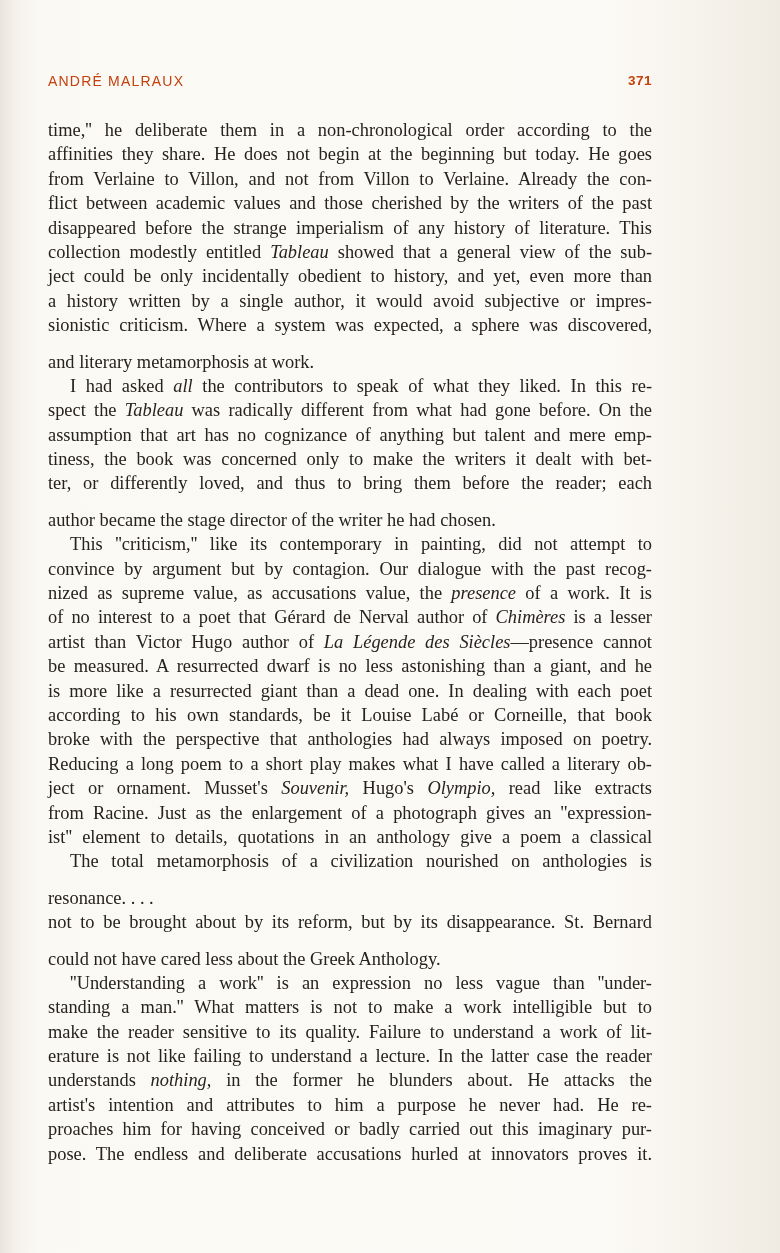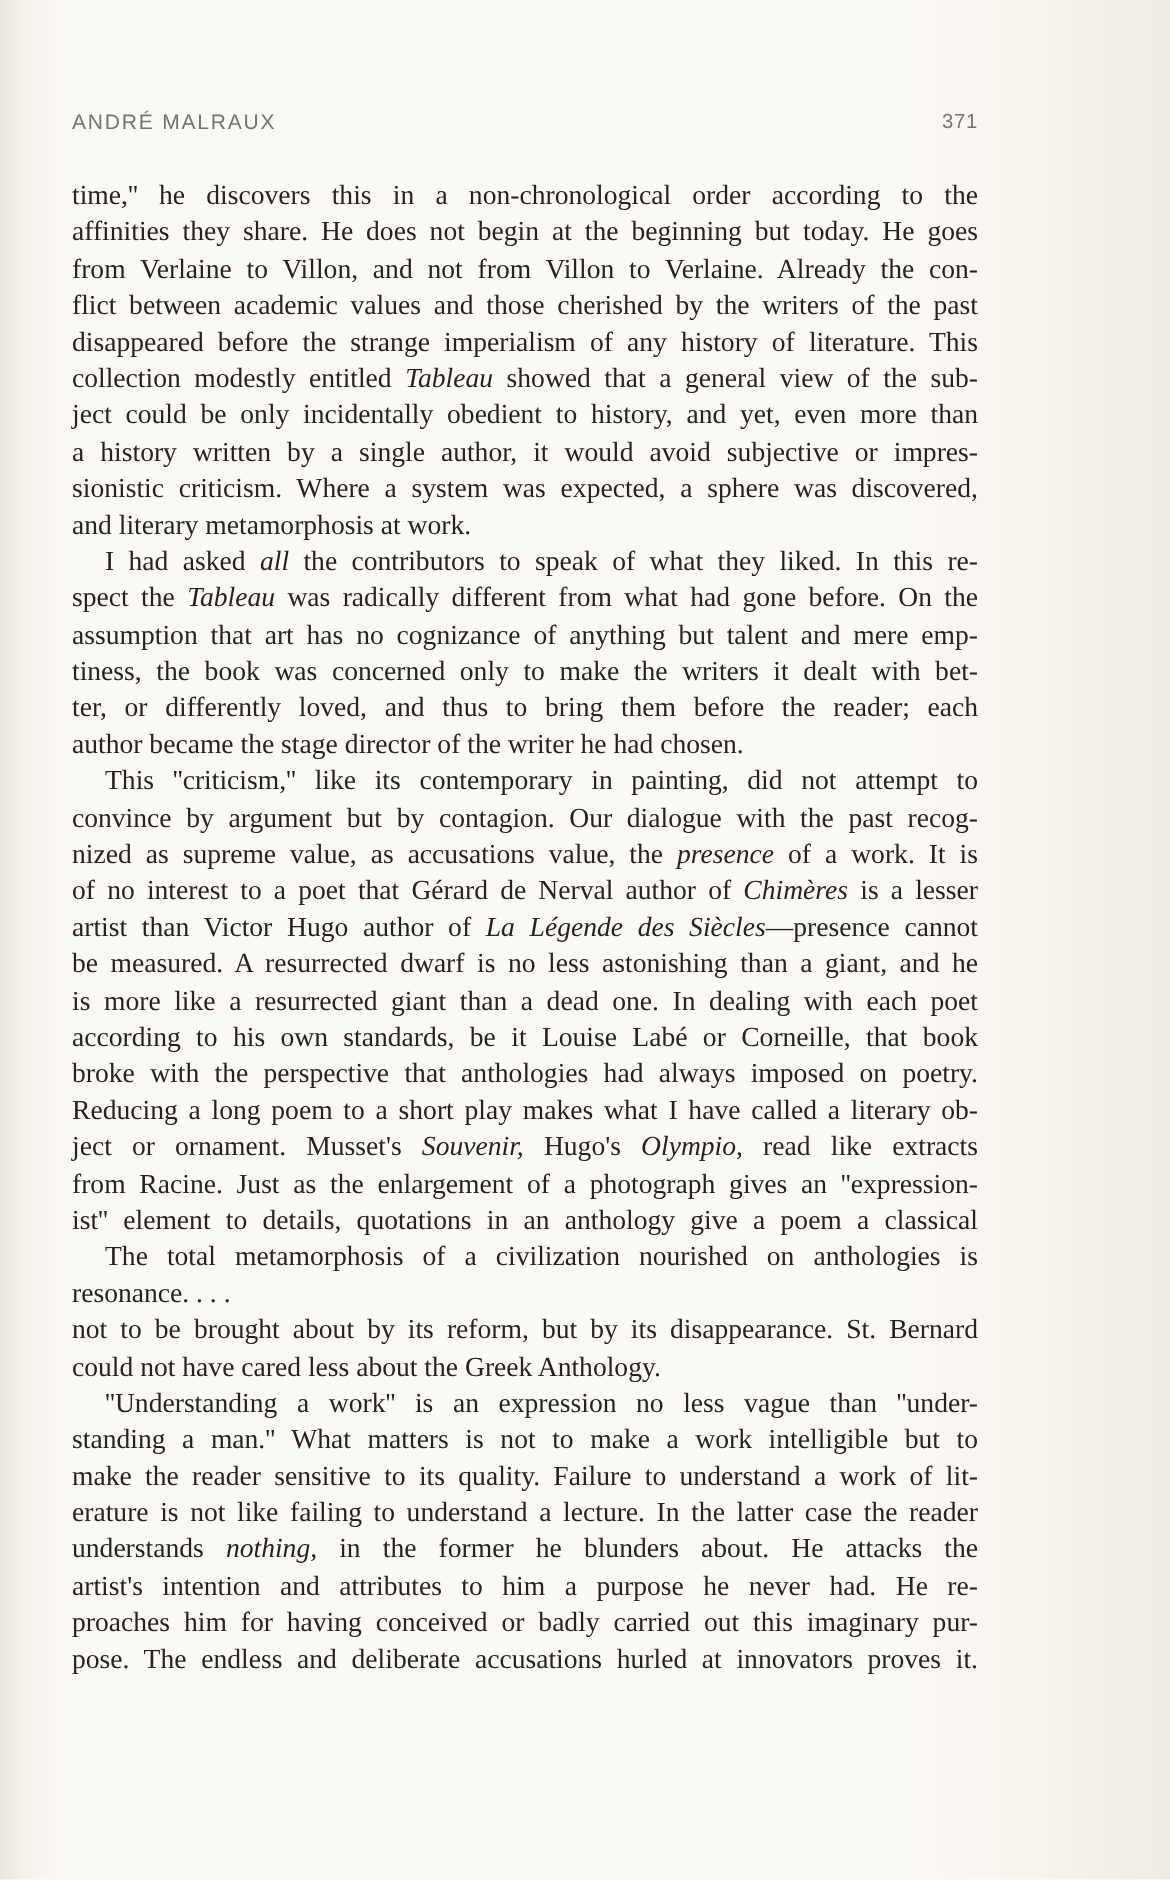--- a/index.html
+++ b/index.html
@@ -11,7 +11,7 @@
   .page { position: absolute; left: 48px; top: 0; width: 604px; }
   .running-head {
     position: absolute; top: 73px; left: 0; width: 604px; height: 20px;
-    font-family: "Liberation Sans", sans-serif; font-size: 14px; color: #737373;
+    font-family: "Liberation Sans", sans-serif; font-size: 14px; color: #c2410c;
   }
   .running-head .title { position: absolute; left: 0; letter-spacing: 1.2px; }
   .running-head .folio { position: absolute; right: 0; font-weight: normal; letter-spacing: 0.5px; font-size: 13.5px; }

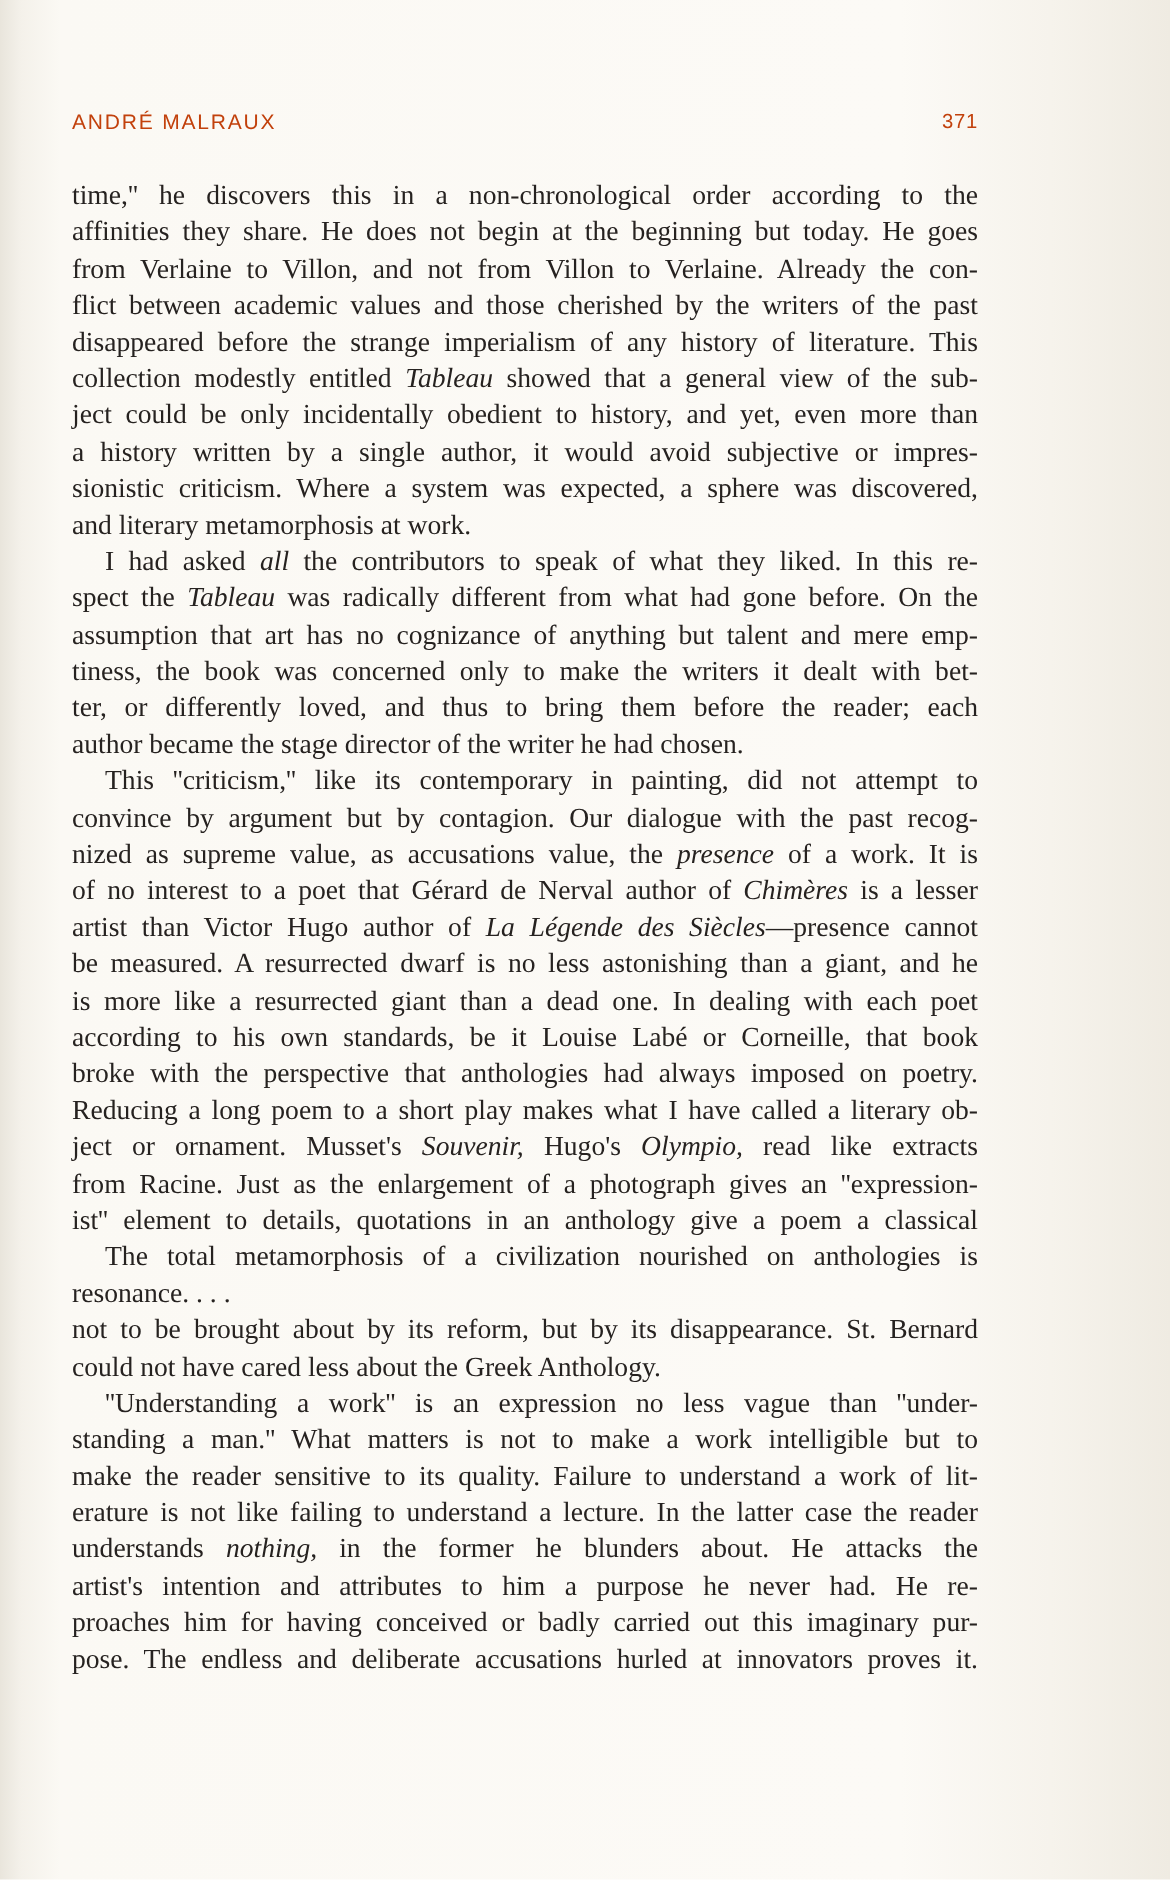--- a/index.html
+++ b/index.html
@@ -14,7 +14,7 @@
     font-family: "Liberation Sans", sans-serif; font-size: 14px; color: #c2410c;
   }
   .running-head .title { position: absolute; left: 0; letter-spacing: 1.2px; }
-  .running-head .folio { position: absolute; right: 0; font-weight: normal; letter-spacing: 0.5px; font-size: 13.5px; }
+  .running-head .folio { position: absolute; right: 0; font-weight: bold; letter-spacing: 0.5px; font-size: 13.5px; }
   .body-text {
     position: absolute; top: 118px; left: 0; width: 604px;
     font-family: "Liberation Serif", serif; font-size: 18.4px; line-height: 24.4px; color: #262220;

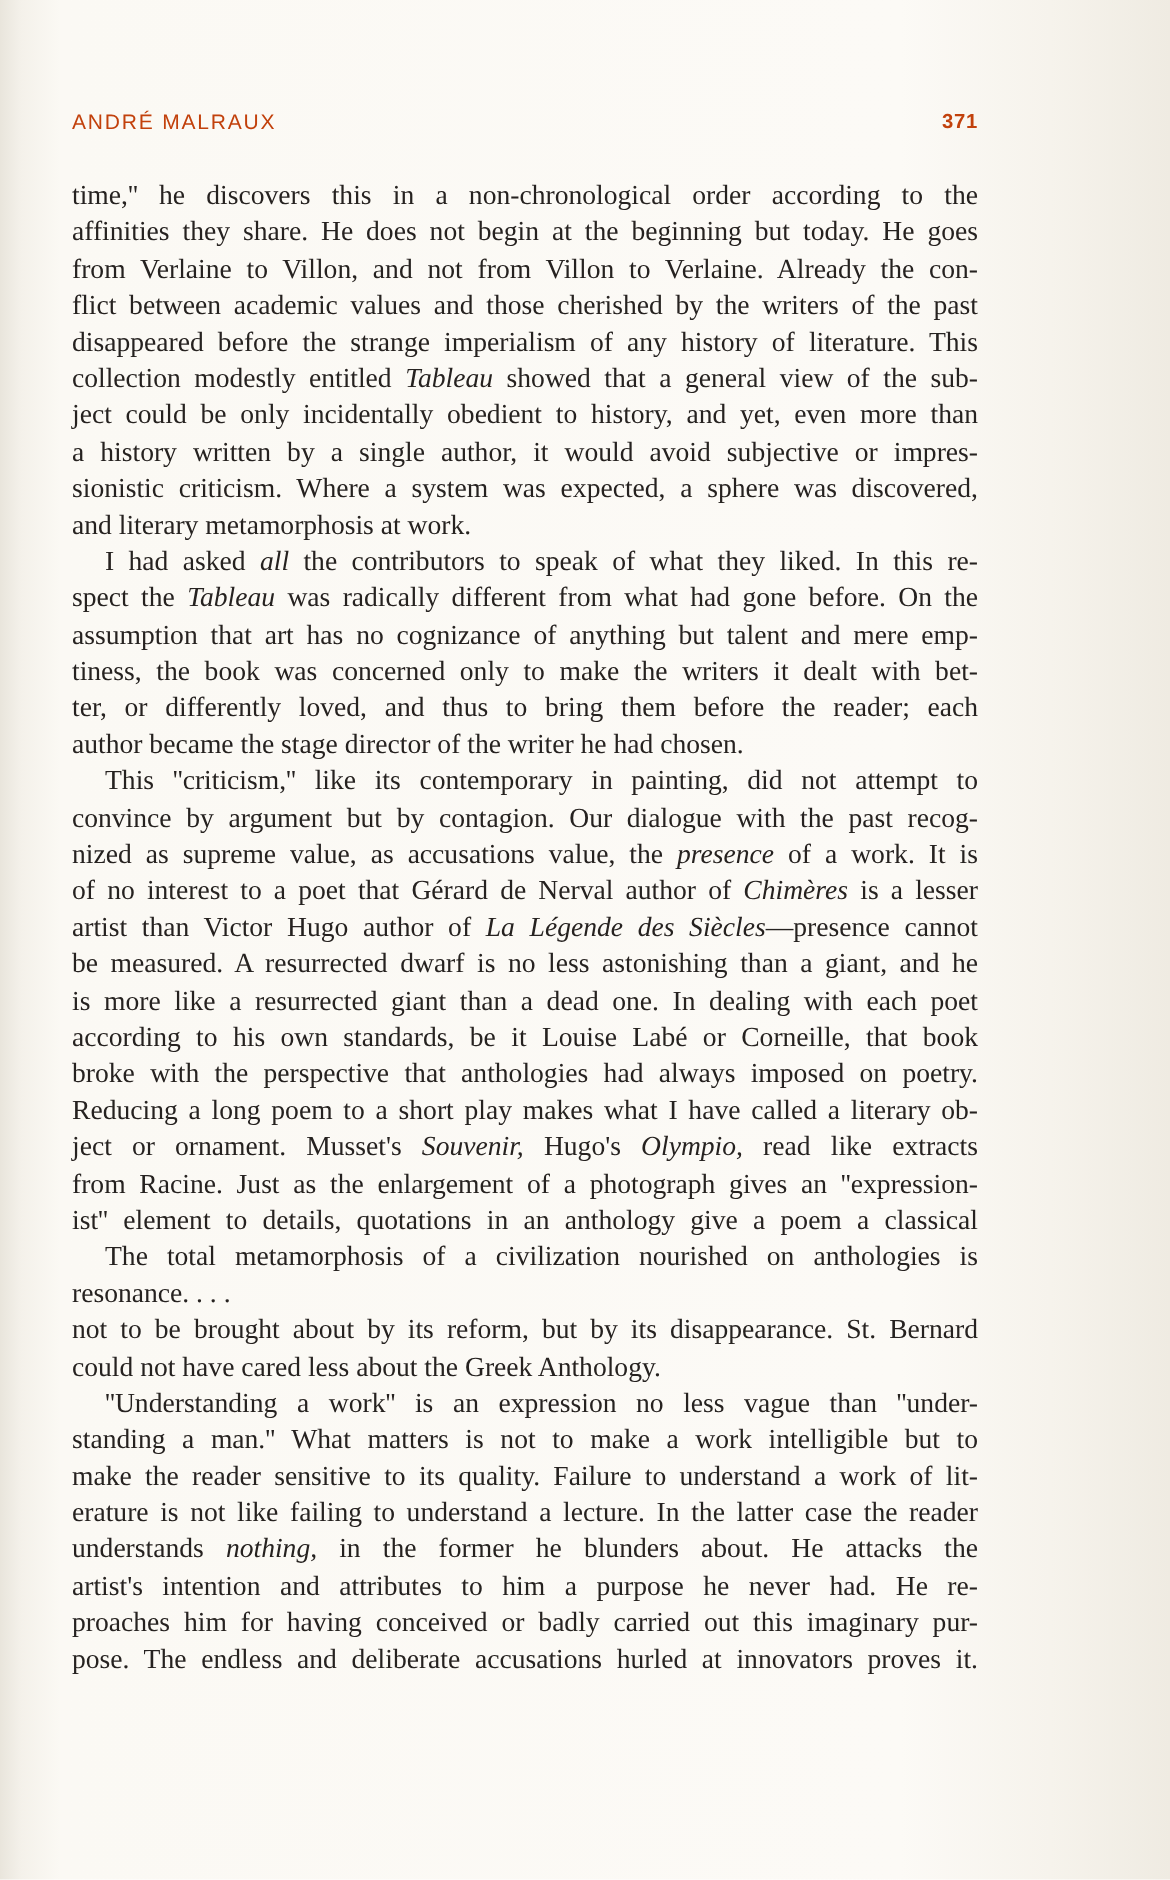--- a/index.html
+++ b/index.html
@@ -33,7 +33,7 @@
     <span class="folio">371</span>
   </div>
   <div class="body-text" id="body-text">
-      <span class="line"><span>time,'' he discovers this in a non-chronological order according to the</span></span>
+      <span class="line"><span>time,'' he deliberate them in a non-chronological order according to the</span></span>
       <span class="line"><span>affinities they share. He does not begin at the beginning but today. He goes</span></span>
       <span class="line"><span>from Verlaine to Villon, and not from Villon to Verlaine. Already the con-</span></span>
       <span class="line"><span>flict between academic values and those cherished by the writers of the past</span></span>

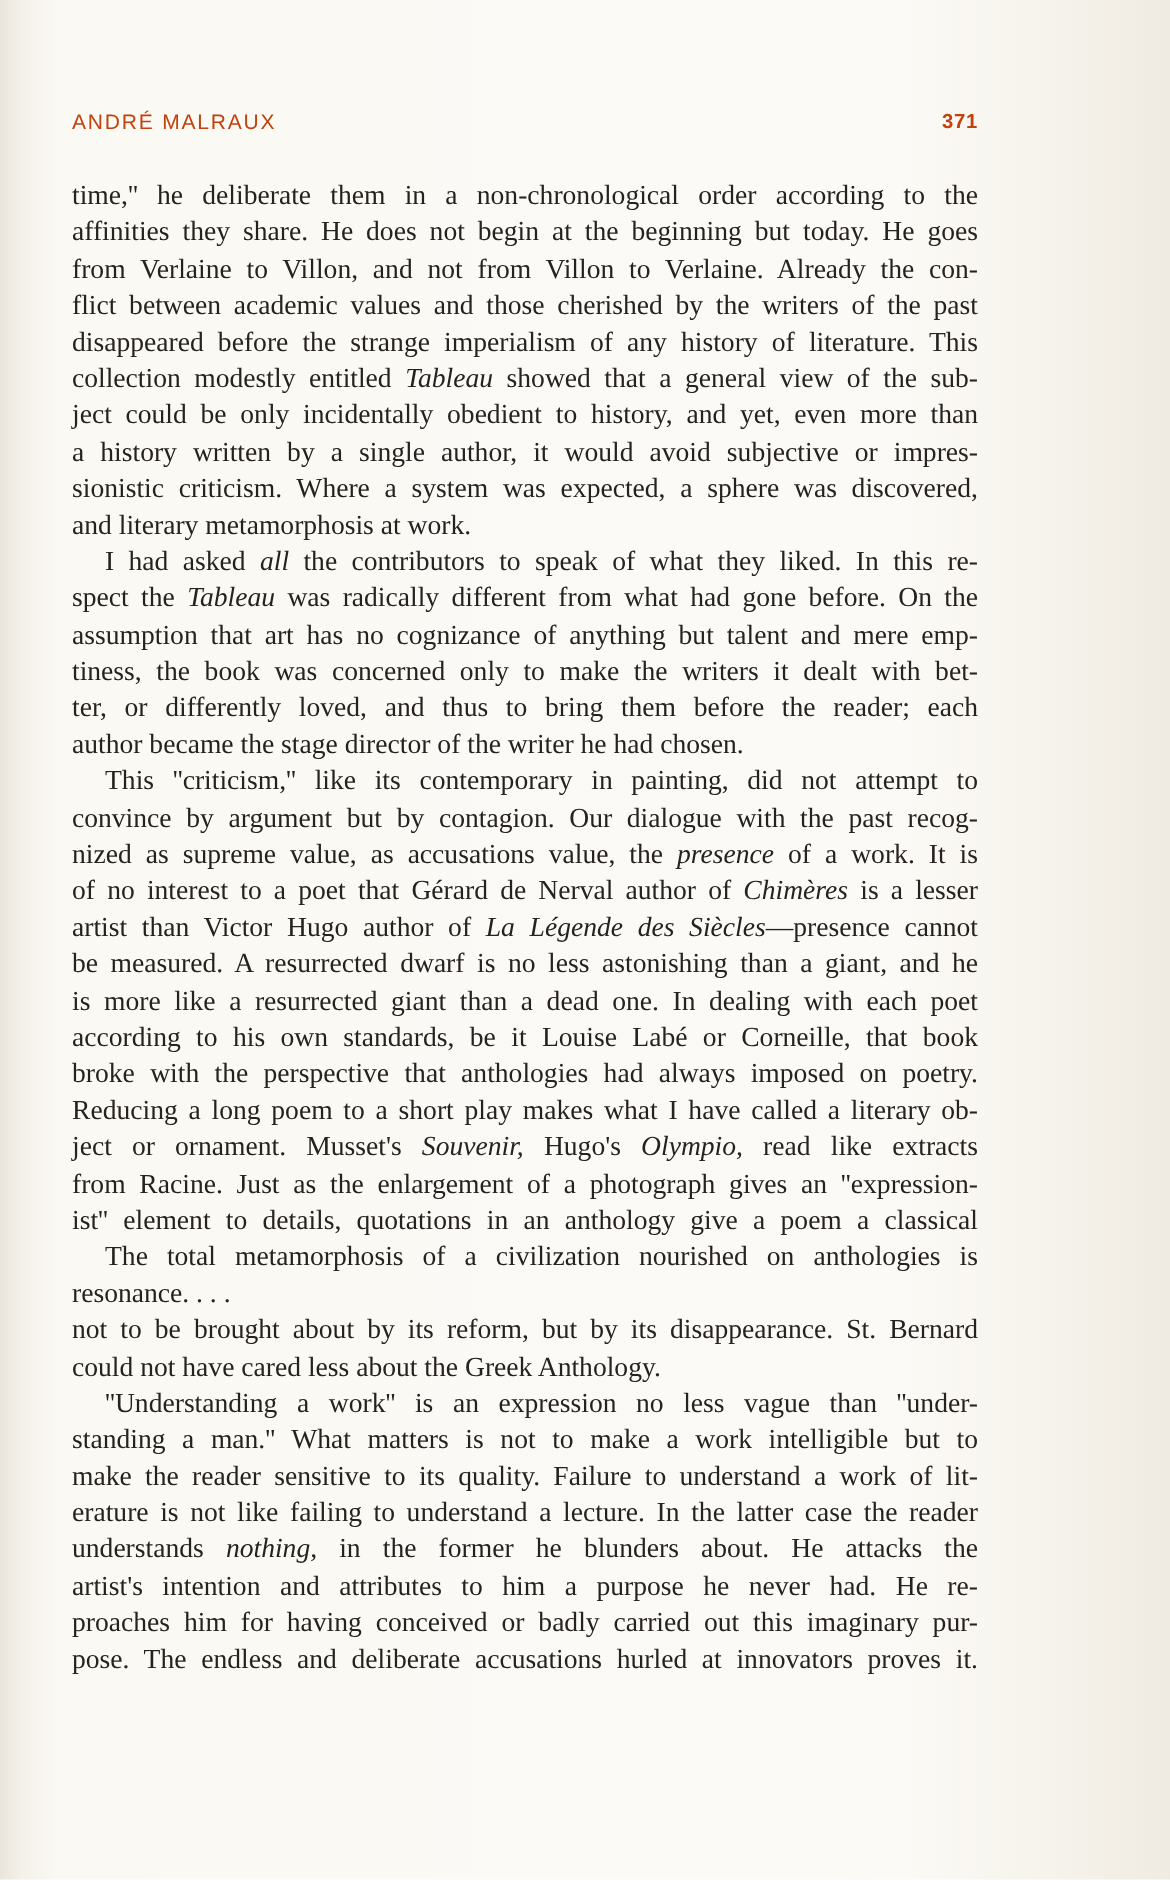--- a/index.html
+++ b/index.html
@@ -20,7 +20,7 @@
     font-family: "Liberation Serif", serif; font-size: 18.4px; line-height: 24.4px; color: #262220;
   }
   .line { display: block; height: 24.4px; white-space: nowrap; text-align: justify; text-align-last: justify; }
-  .line.last { text-align-last: left; }
+  .line.last { text-align-last: left; margin-top: 12px; }
   .line.indent { padding-left: 22px; }
   .line i { }
 </style>

